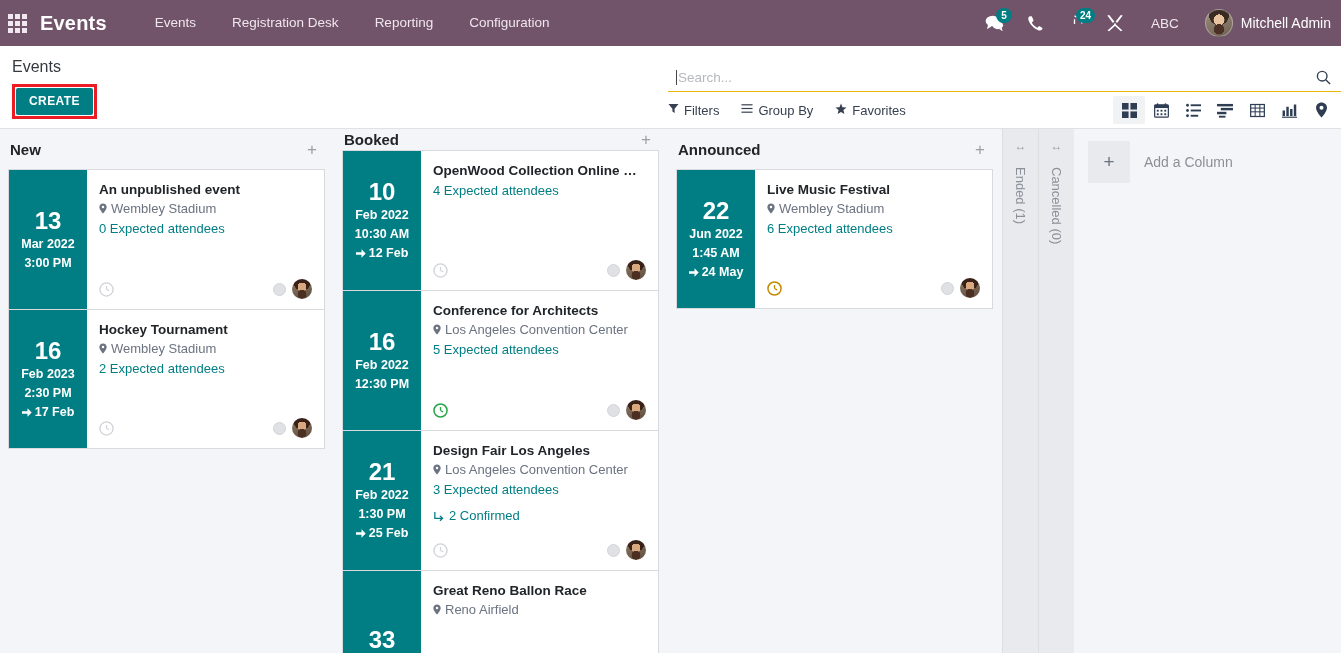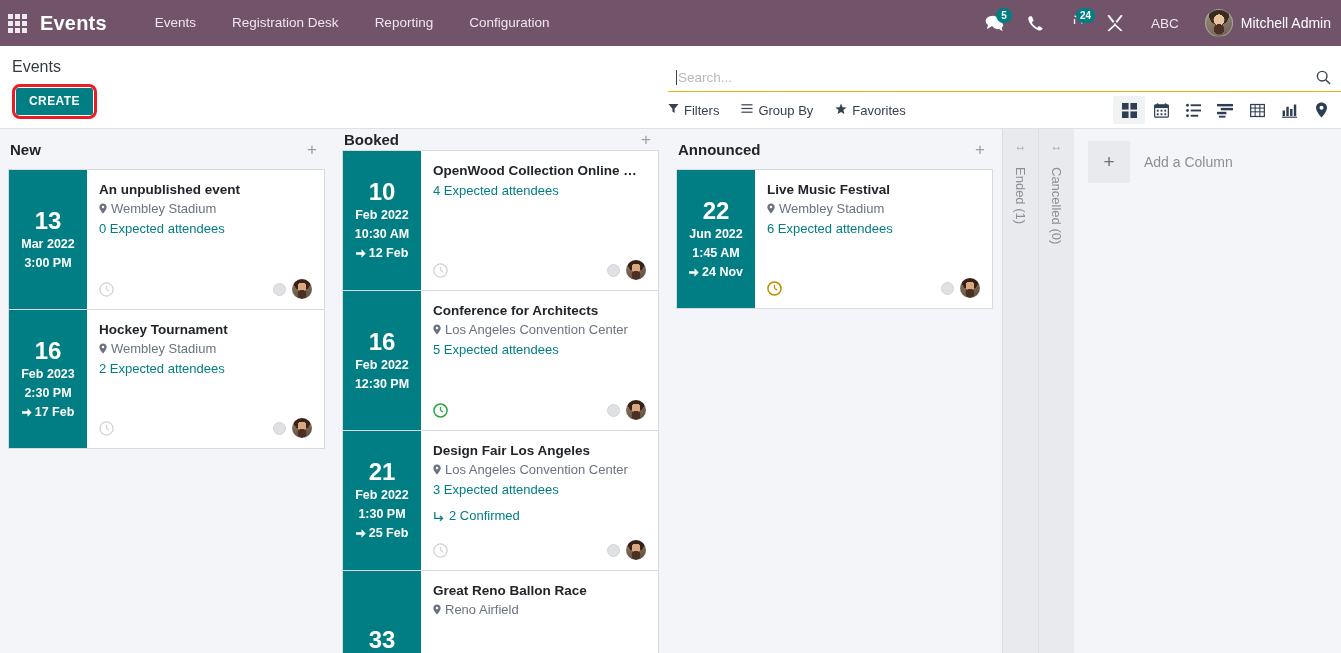--- a/index.html
+++ b/index.html
@@ -129,7 +129,7 @@
     display: inline-block;
     border: 3px solid #ec1c24;
     padding: 1px;
-    border-radius: 8px;
+    border-radius: 0;
   }
   .btn-create {
     background: #017e84;

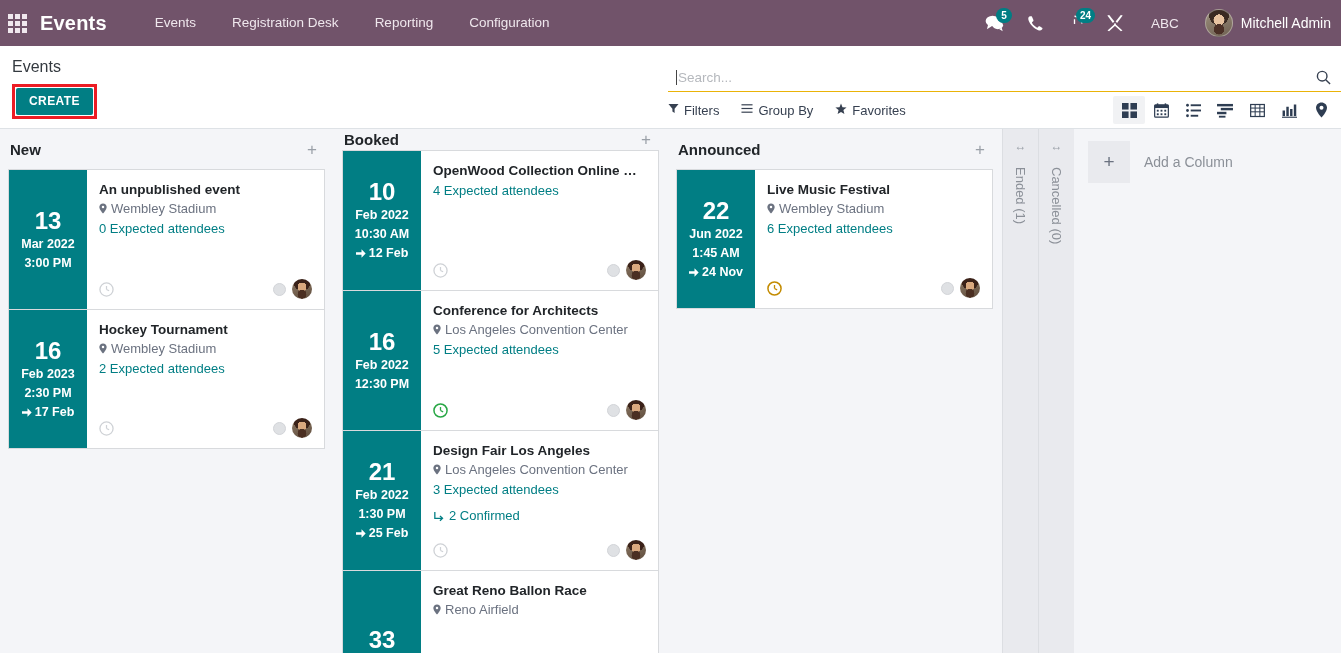--- a/index.html
+++ b/index.html
@@ -773,7 +773,7 @@
             <svg width="10" height="9" viewBox="0 0 12 10" fill="#ffffff">
                 <path d="M6.6 0 L11.6 5 L6.6 10 L6.6 6.6 L0 6.6 L0 3.4 L6.6 3.4 Z"></path>
               </svg>
-            <span>24 Nov</span>
+            <span>24 May</span>
           </div>
         </div>
         <div class="kbody">

